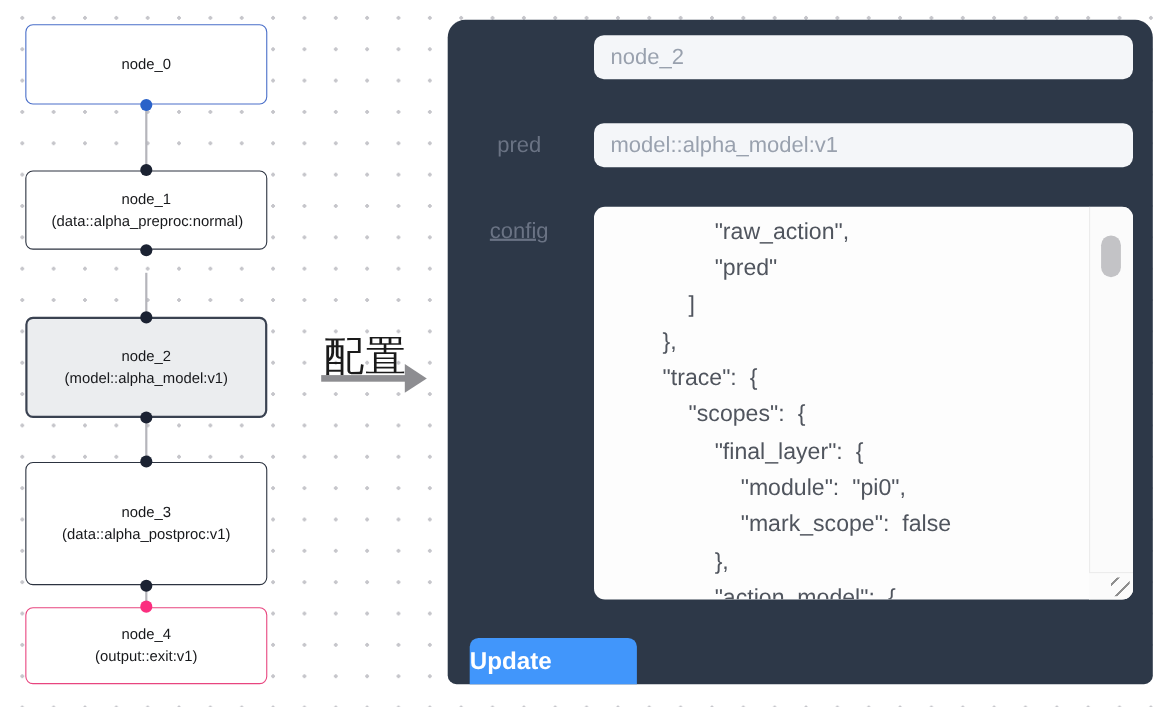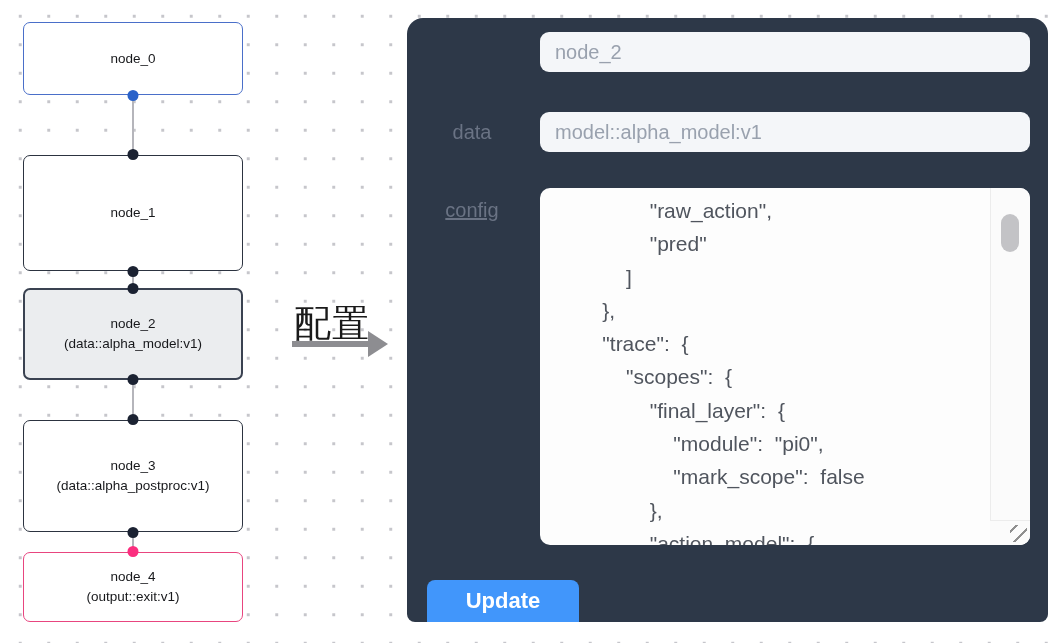--- a/index.html
+++ b/index.html
@@ -166,7 +166,7 @@
 
     <input class="field-input in-id" type="text" value="node_2" style="">
 
-    <div class="field-label lab-type">data</div>
+    <div class="field-label lab-type">pred</div>
     <input class="field-input in-type" type="text" value="model::alpha_model:v1" style="">
 
     <div class="field-label lab-config">config</div>

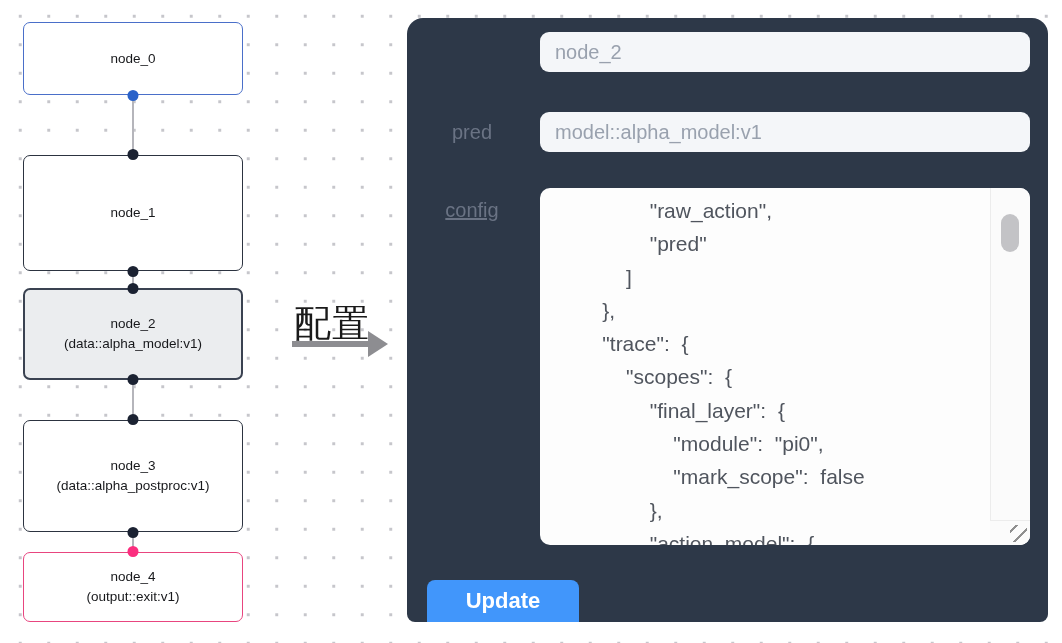--- a/index.html
+++ b/index.html
@@ -23,7 +23,7 @@
   }
   .node .sub { width: 176px; word-break: break-all; }
   .node.n0 { top: 22px;  height: 73px; border-color: #4a6fc9; }
-  .node.n1 { top: 155px; height: 116px; text-align: right; }
+  .node.n1 { top: 155px; height: 72px; text-align: right; }
   .node.n2 { top: 288px; height: 92px; background: #ebedef; border-width: 2px; border-color: #3a4251; }
   .node.n3 { top: 420px; height: 112px; }
   .node.n4 { top: 552px; height: 70px; border-color: #e8457f; }

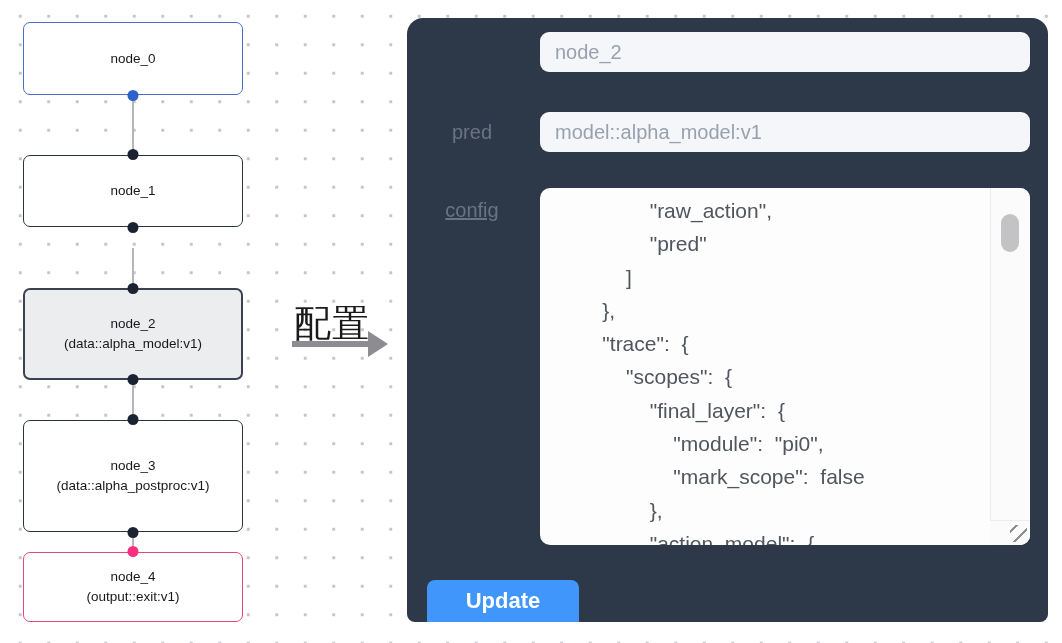--- a/index.html
+++ b/index.html
@@ -134,6 +134,7 @@
 
   <div class="node n1">
     <div>node_1</div>
+    <div class="sub">(data::alpha_preproc:normal)</div>
     <span class="handle top"></span>
     <span class="handle bottom"></span>
   </div>

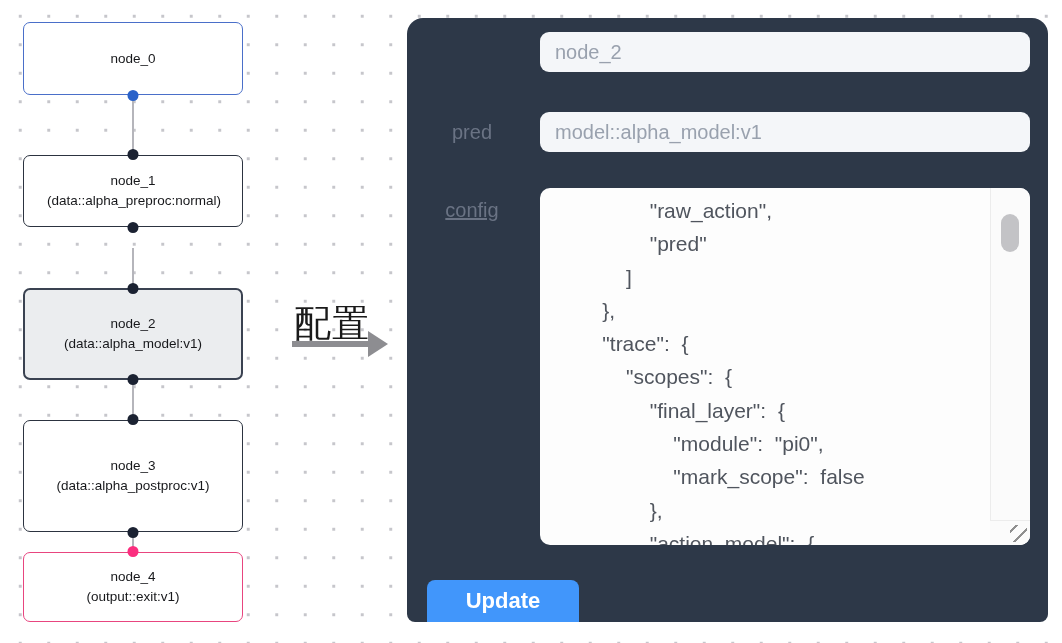--- a/index.html
+++ b/index.html
@@ -141,7 +141,7 @@
 
   <div class="node n2">
     <div>node_2</div>
-    <div class="sub">(data::alpha_model:v1)</div>
+    <div class="sub">(model::alpha_model:v1)</div>
     <span class="handle top"></span>
     <span class="handle bottom"></span>
   </div>

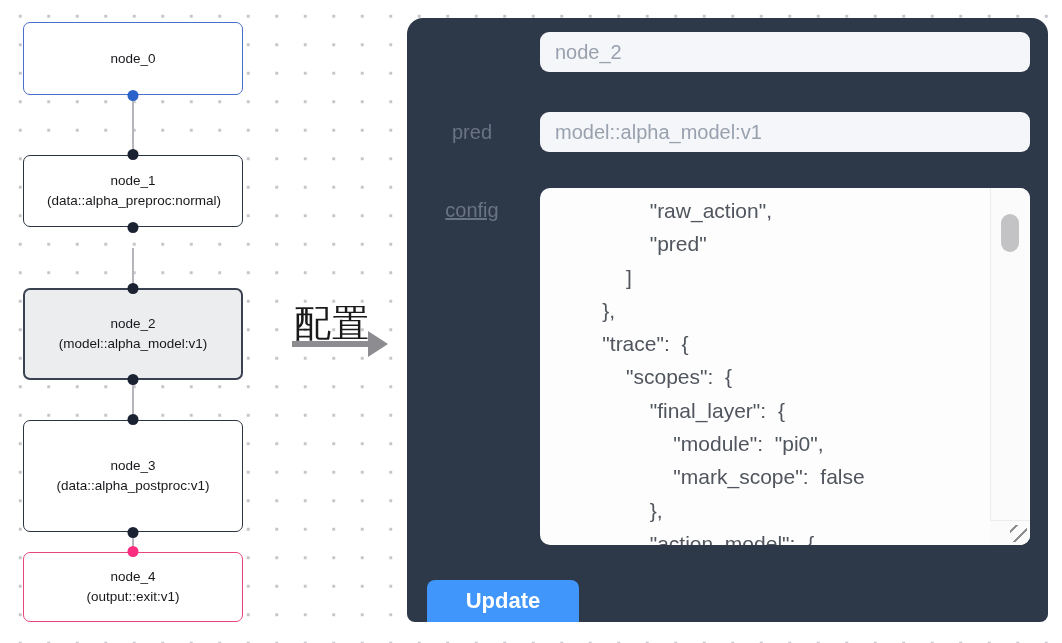--- a/index.html
+++ b/index.html
@@ -113,7 +113,7 @@
   .update-btn {
     position: absolute; left: 20px; top: 562px; width: 152px; height: 42px;
     background: #4196fb; border: none; border-radius: 8px 8px 0 0;
-    color: #ffffff; font-size: 22px; font-weight: bold; text-align: center;
+    color: #ffffff; font-size: 22px; font-weight: bold; text-align: left;
     font-family: "Liberation Sans", sans-serif; cursor: pointer;
   }
 </style>

